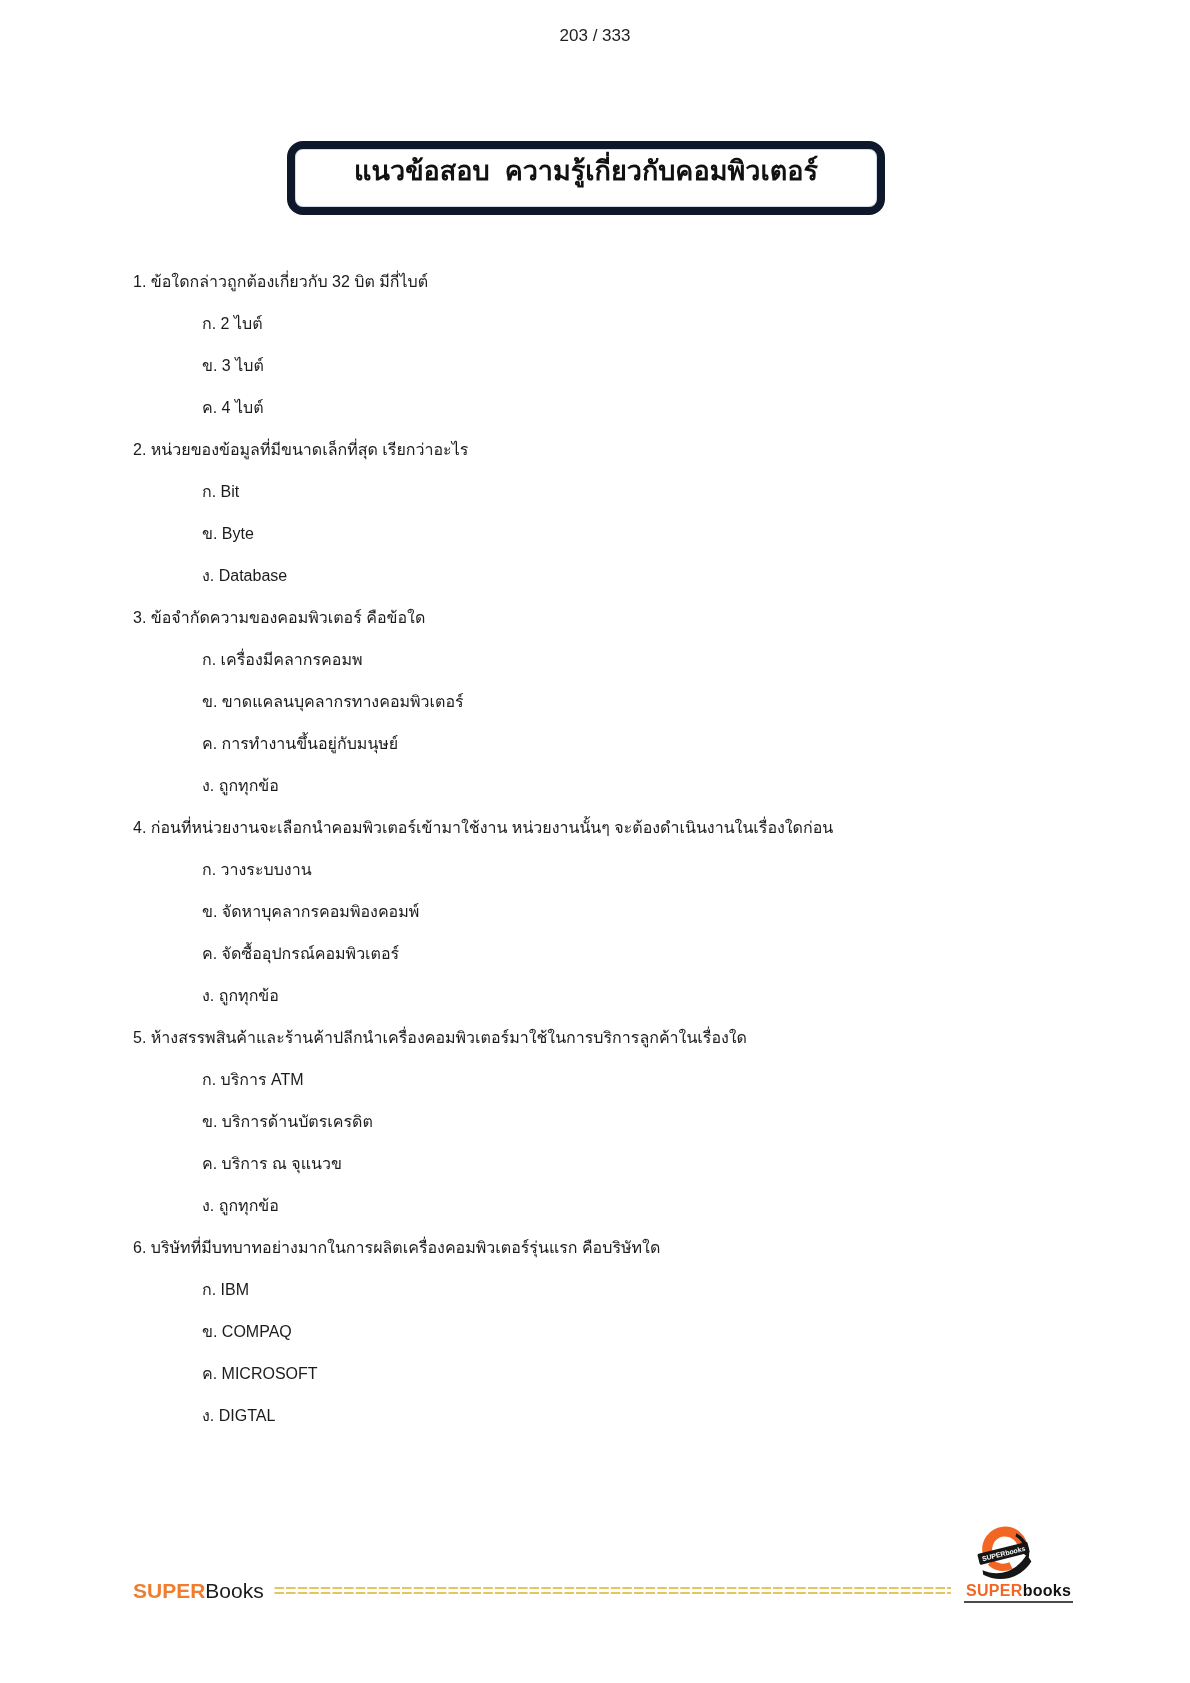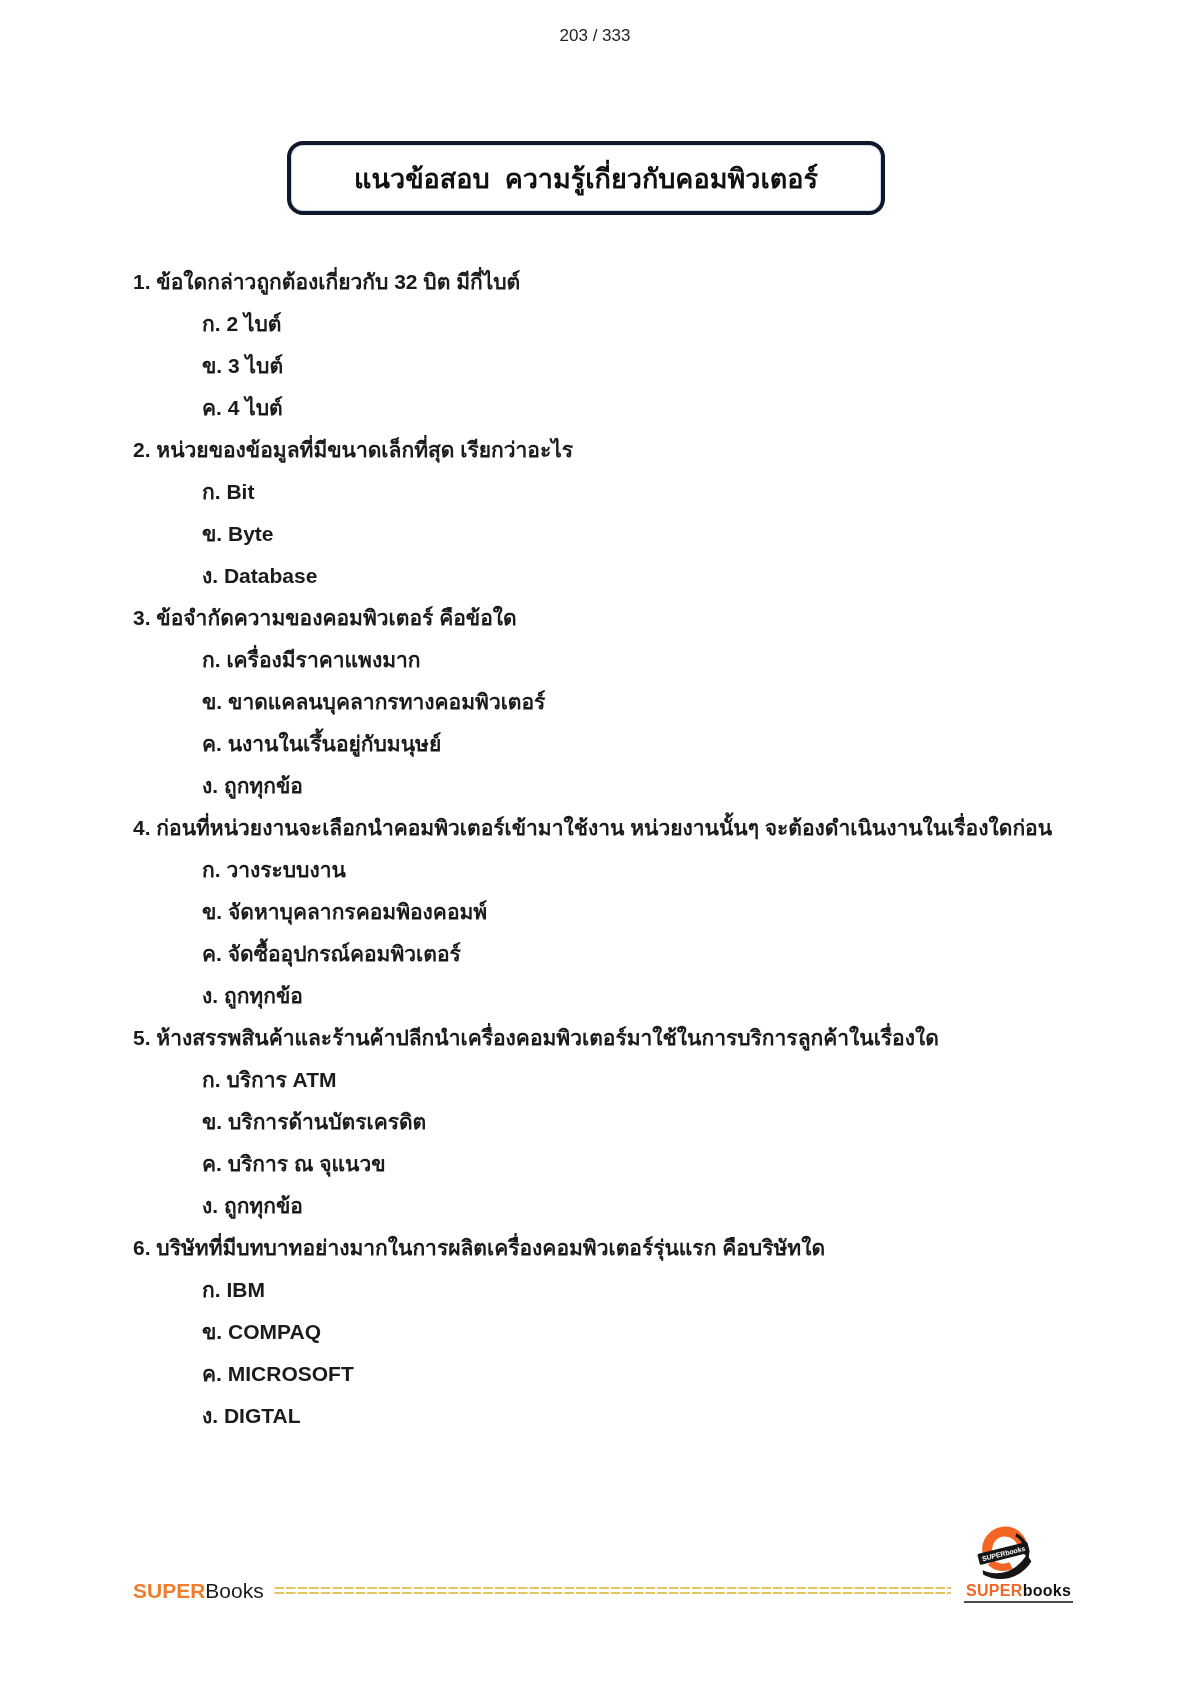--- a/index.html
+++ b/index.html
@@ -19,9 +19,9 @@
     position:absolute; left:287px; top:141px;
     width:598px; height:74px;
     box-sizing:border-box;
-    border:4px solid #0f172a;
+    border:8px solid #0f172a;
     border-radius:16px;
-    display:flex; align-items:center; justify-content:center;
+    display:flex; align-items:flex-start; justify-content:center;
     font-size:27px; font-weight:700; color:#111;
     white-space:pre;
     box-shadow:inset 0 0 0 1px #cfdcec;

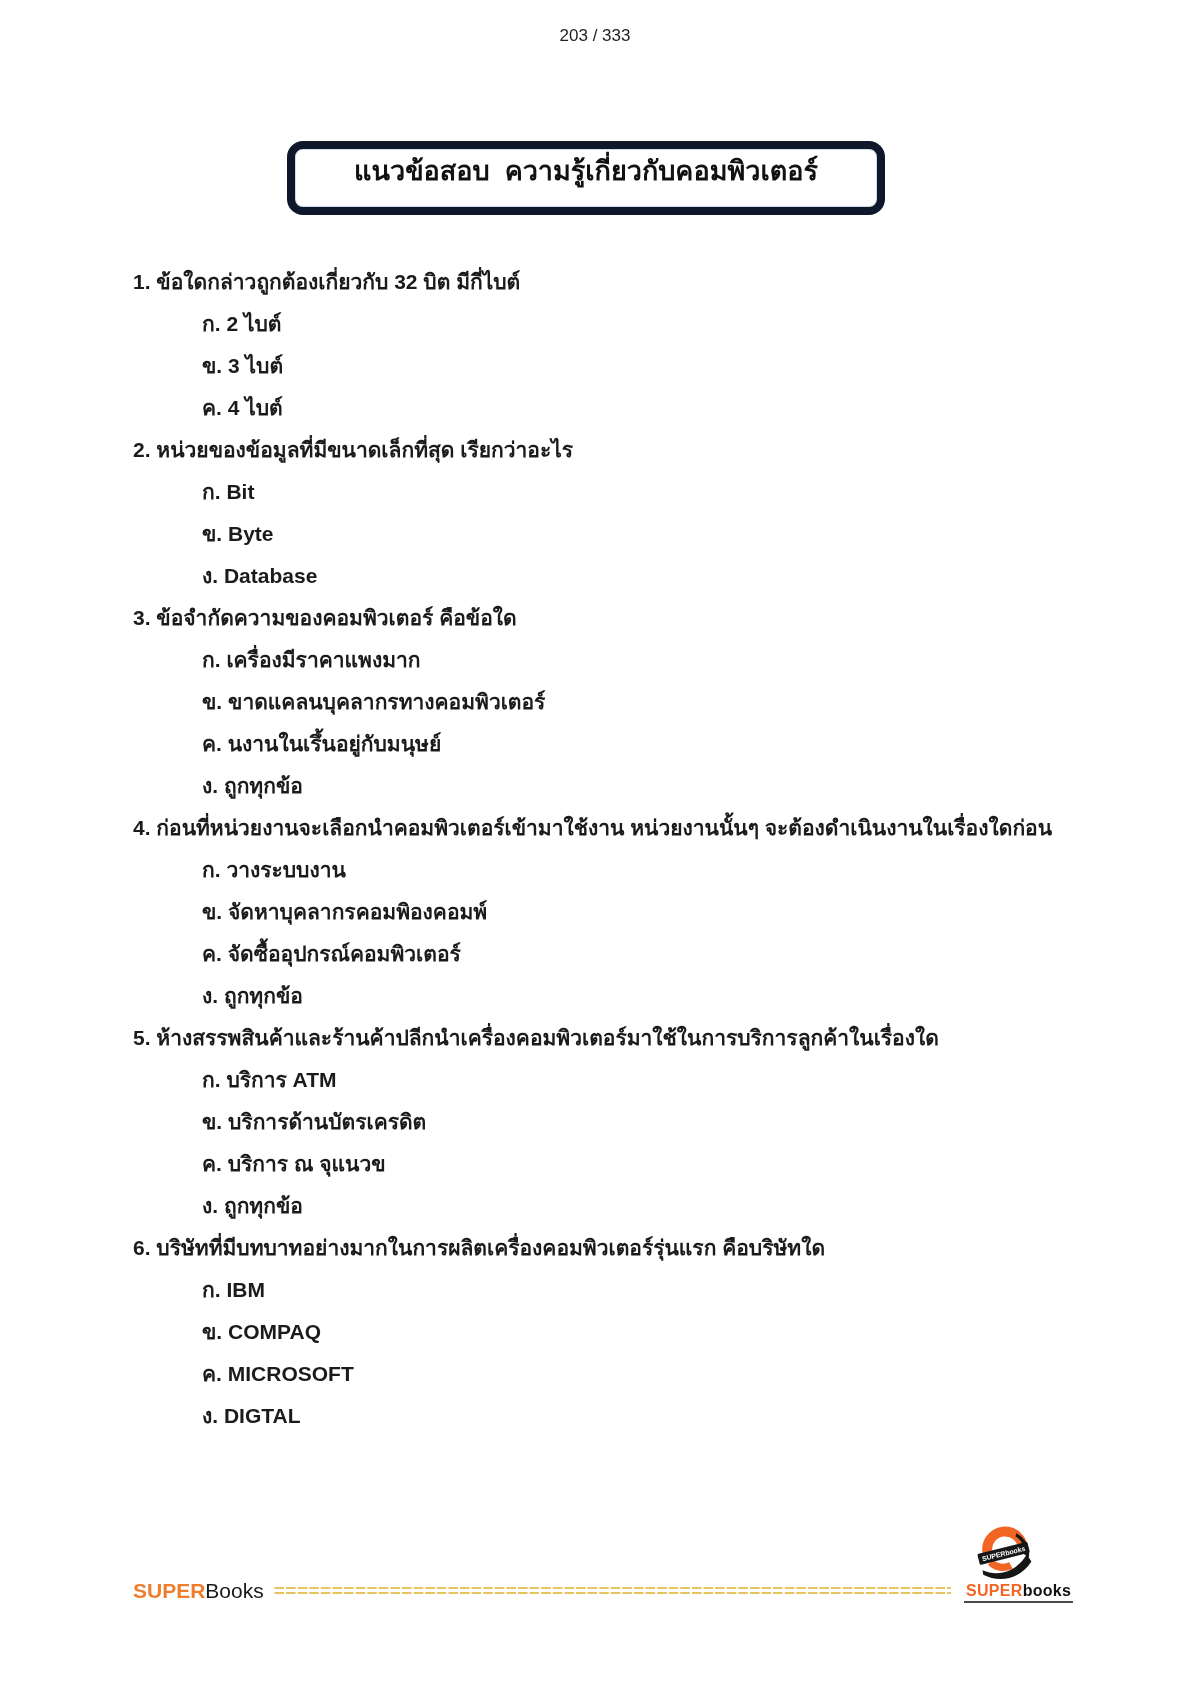--- a/index.html
+++ b/index.html
@@ -29,9 +29,8 @@
   .content { position:absolute; left:0; top:261px; width:100%; }
   .line {
     height:42px; line-height:42px;
-    font-size:21px; white-space:nowrap;
+    font-size:16px; white-space:nowrap;
     color:#1b1b1b;
-    font-weight:bold;
   }
   .q   { padding-left:133px; }
   .opt { padding-left:202px; }

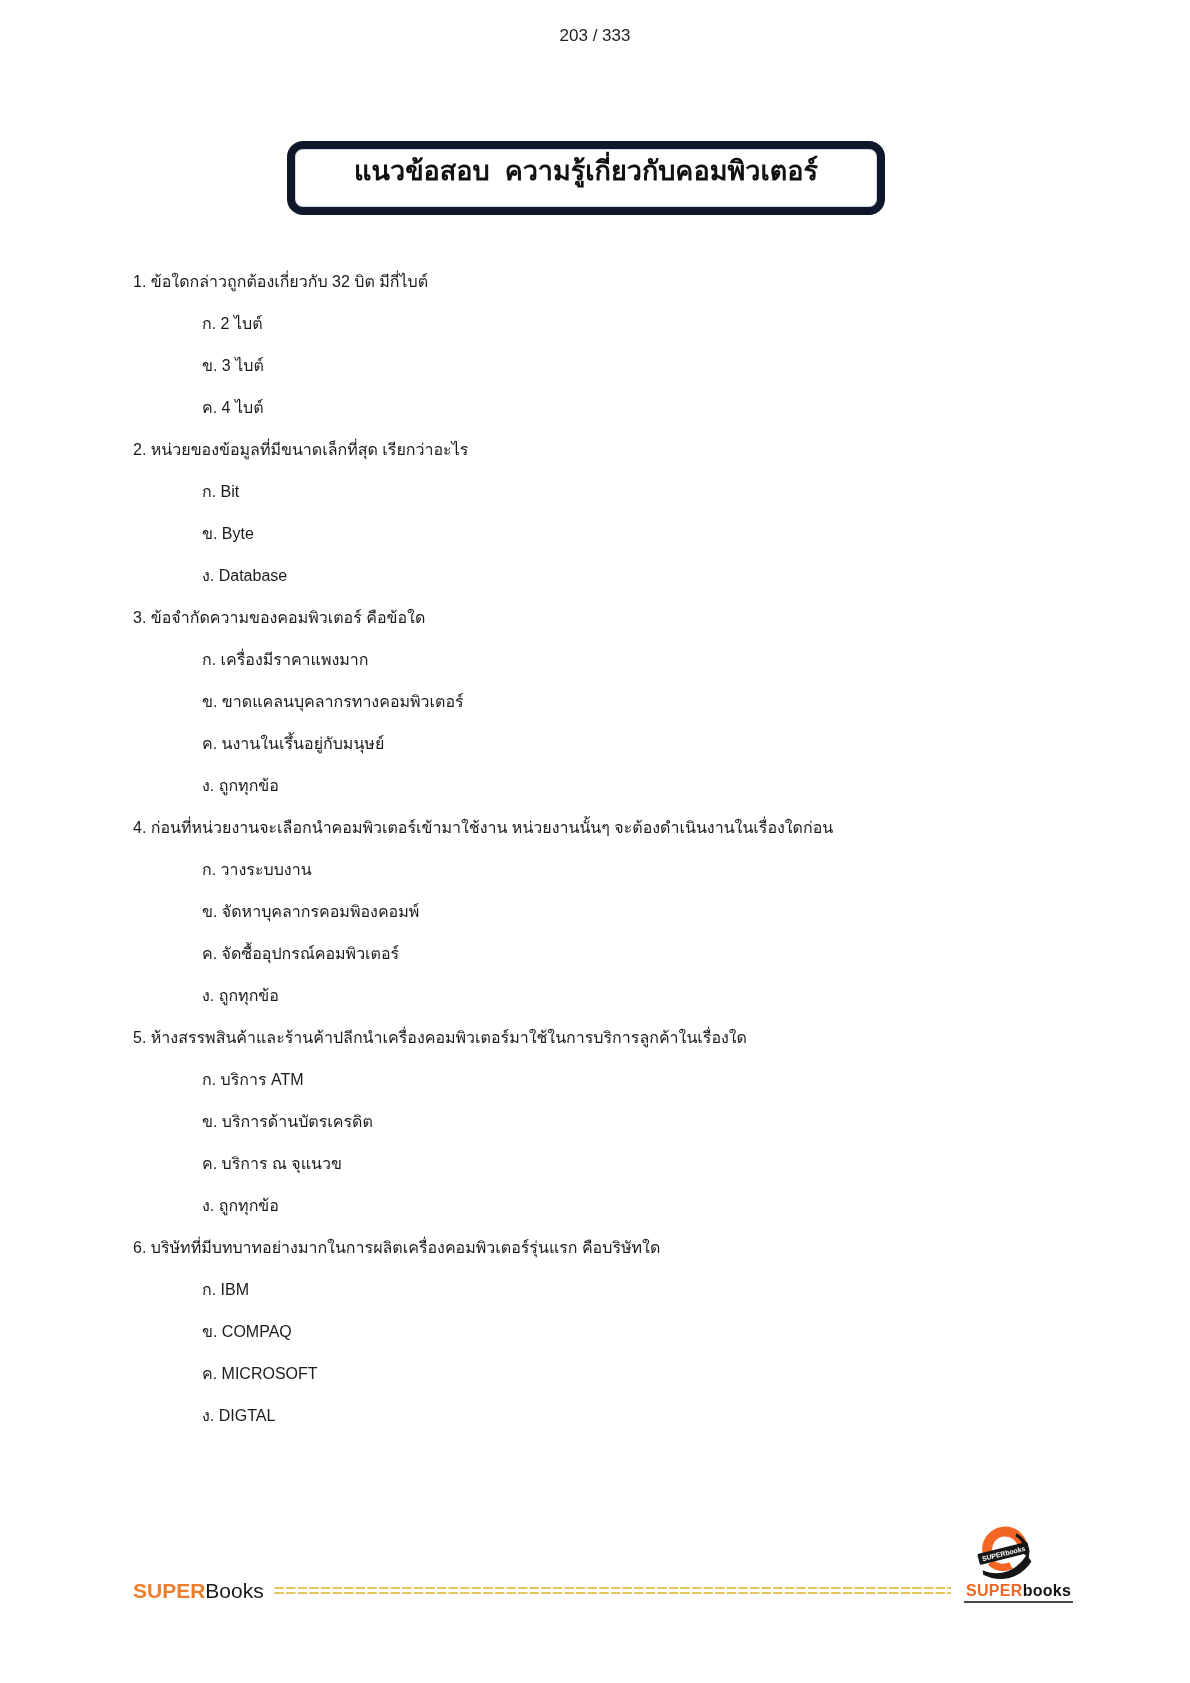--- a/index.html
+++ b/index.html
@@ -86,7 +86,7 @@
     <div class="line opt">ง. Database</div>
 
     <div class="line q">3. ข้อจำกัดความของคอมพิวเตอร์ คือข้อใด</div>
-    <div class="line opt">ก. เครื่องมีราคาแพงมาก</div>
+    <div class="line opt">ก. เครื่องมีคลากรคอมพ</div>
     <div class="line opt">ข. ขาดแคลนบุคลากรทางคอมพิวเตอร์</div>
     <div class="line opt">ค. นงานในเรึ้นอยู่กับมนุษย์</div>
     <div class="line opt">ง. ถูกทุกข้อ</div>

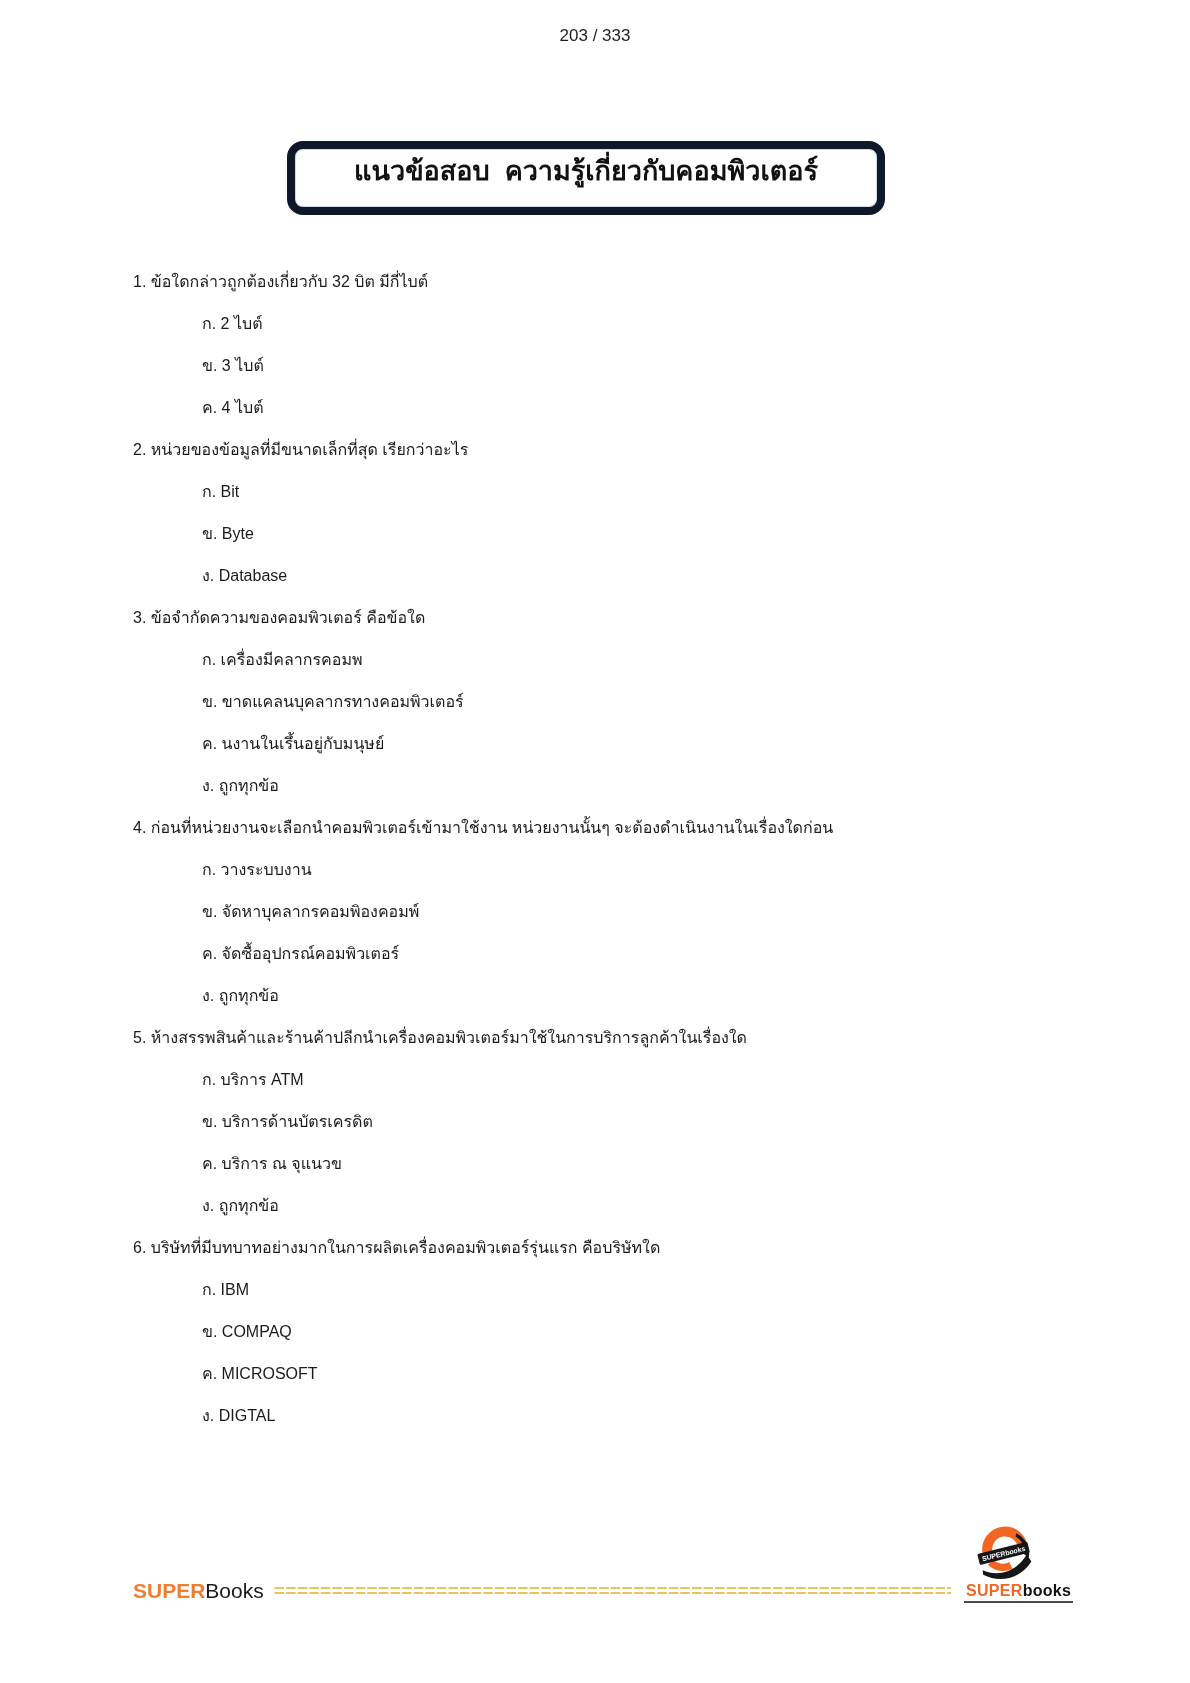--- a/index.html
+++ b/index.html
@@ -88,7 +88,7 @@
     <div class="line q">3. ข้อจำกัดความของคอมพิวเตอร์ คือข้อใด</div>
     <div class="line opt">ก. เครื่องมีคลากรคอมพ</div>
     <div class="line opt">ข. ขาดแคลนบุคลากรทางคอมพิวเตอร์</div>
-    <div class="line opt">ค. นงานในเรึ้นอยู่กับมนุษย์</div>
+    <div class="line opt">ค. การทำงานขึ้นอยู่กับมนุษย์</div>
     <div class="line opt">ง. ถูกทุกข้อ</div>
 
     <div class="line q">4. ก่อนที่หน่วยงานจะเลือกนำคอมพิวเตอร์เข้ามาใช้งาน หน่วยงานนั้นๆ จะต้องดำเนินงานในเรื่องใดก่อน</div>

